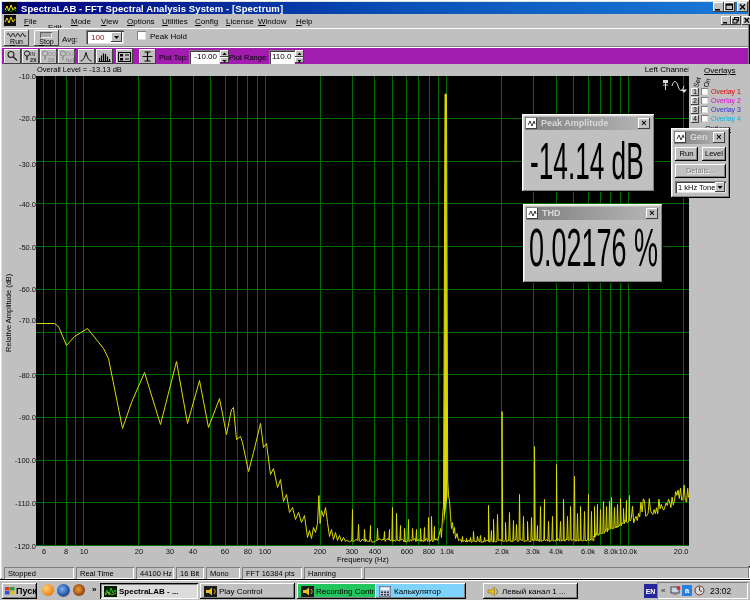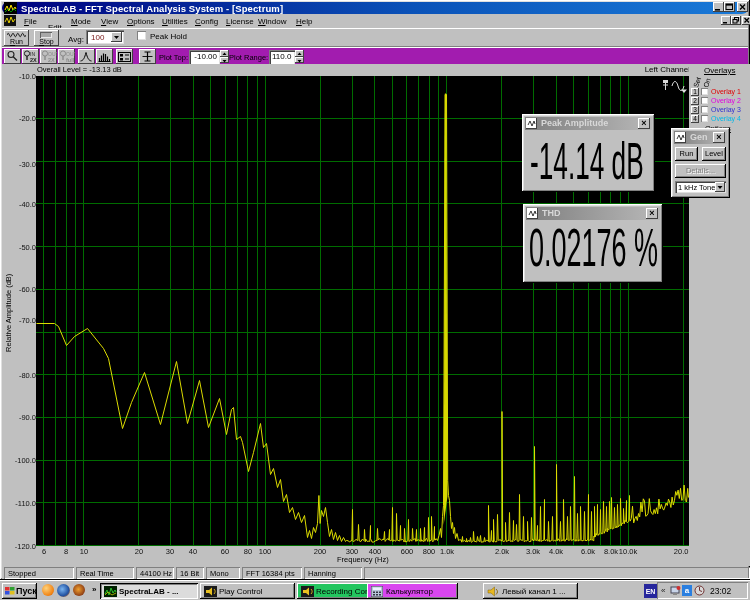--- a/index.html
+++ b/index.html
@@ -18,7 +18,7 @@
 <body>
 <div class="raised abs" style="left:0;top:0;width:750px;height:580px"></div>
 
-<div class="abs" style="left:2px;top:2px;width:746px;height:12px;background:linear-gradient(to right,#00007e,#0a52b8 55%,#1a7ad8);border-radius:6px;">
+<div class="abs" style="left:2px;top:2px;width:746px;height:12px;background:linear-gradient(to right,#00007e,#0a52b8 55%,#1a7ad8);">
  <svg class="abs" style="left:2px;top:0px" width="13" height="12">
       <rect width="13" height="12" fill="#000"></rect>
       <polyline points="1,8 3,4 5,9 7,3 9,8 11,5 12,7" stroke="#ffe400" fill="none"></polyline>

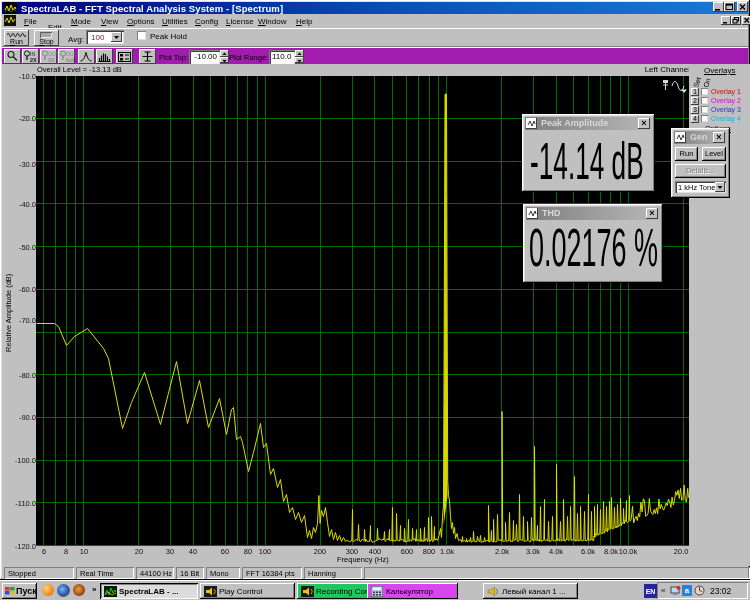--- a/index.html
+++ b/index.html
@@ -73,7 +73,7 @@
    <div class="abs" style="left:6px;top:2px;width:12px;height:6px;background:#a8a8a8;box-shadow:inset 1px 1px 0 #606060,inset -1px -1px 0 #e8e8e8"></div>
    <div class="abs" style="left:0;top:8px;width:25px;text-align:center;font-size:7px"><u>S</u>top</div>
  </div>
- <div class="abs tb" style="left:66px;top:6px">Avg:</div>
+ <div class="abs tb" style="left:60px;top:6px">Avg:</div>
  <div class="field abs" style="left:84px;top:1px;width:38px;height:14px">
    <div class="abs" style="left:5px;top:3px;font-size:8px;color:#7a1a1a">100</div>
    <div class="btn1 abs" style="left:25px;top:2px;width:11px;height:10px"><svg width="11" height="10">

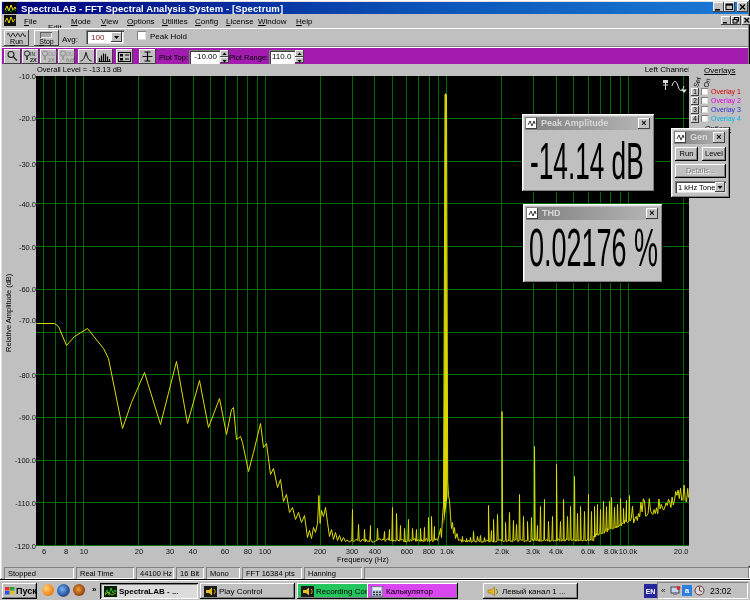--- a/index.html
+++ b/index.html
@@ -308,7 +308,7 @@
       </svg>
       <div class="abs" style="left:19px;top:4px;font-size:8px;font-weight:normal;white-space:nowrap;overflow:hidden;width:65px">Recording Control</div>
     </div>
-    <div class="abs" style="left:367px;top:2px;width:91px;height:16px;background:#d946ef;box-shadow:inset -1px -1px 0 #000,inset 1px 1px 0 #fff,inset -2px -2px 0 #808080">
+    <div class="abs" style="left:375px;top:2px;width:91px;height:16px;background:#7dd3fc;box-shadow:inset -1px -1px 0 #000,inset 1px 1px 0 #fff,inset -2px -2px 0 #808080">
       <svg class="abs" style="left:4px;top:3px" width="12" height="11">
         <rect width="12" height="11" rx="1" fill="#b8c4d8" stroke="#445"></rect>
         <rect x="2" y="1.5" width="8" height="2.5" fill="#eef4ff"></rect>

